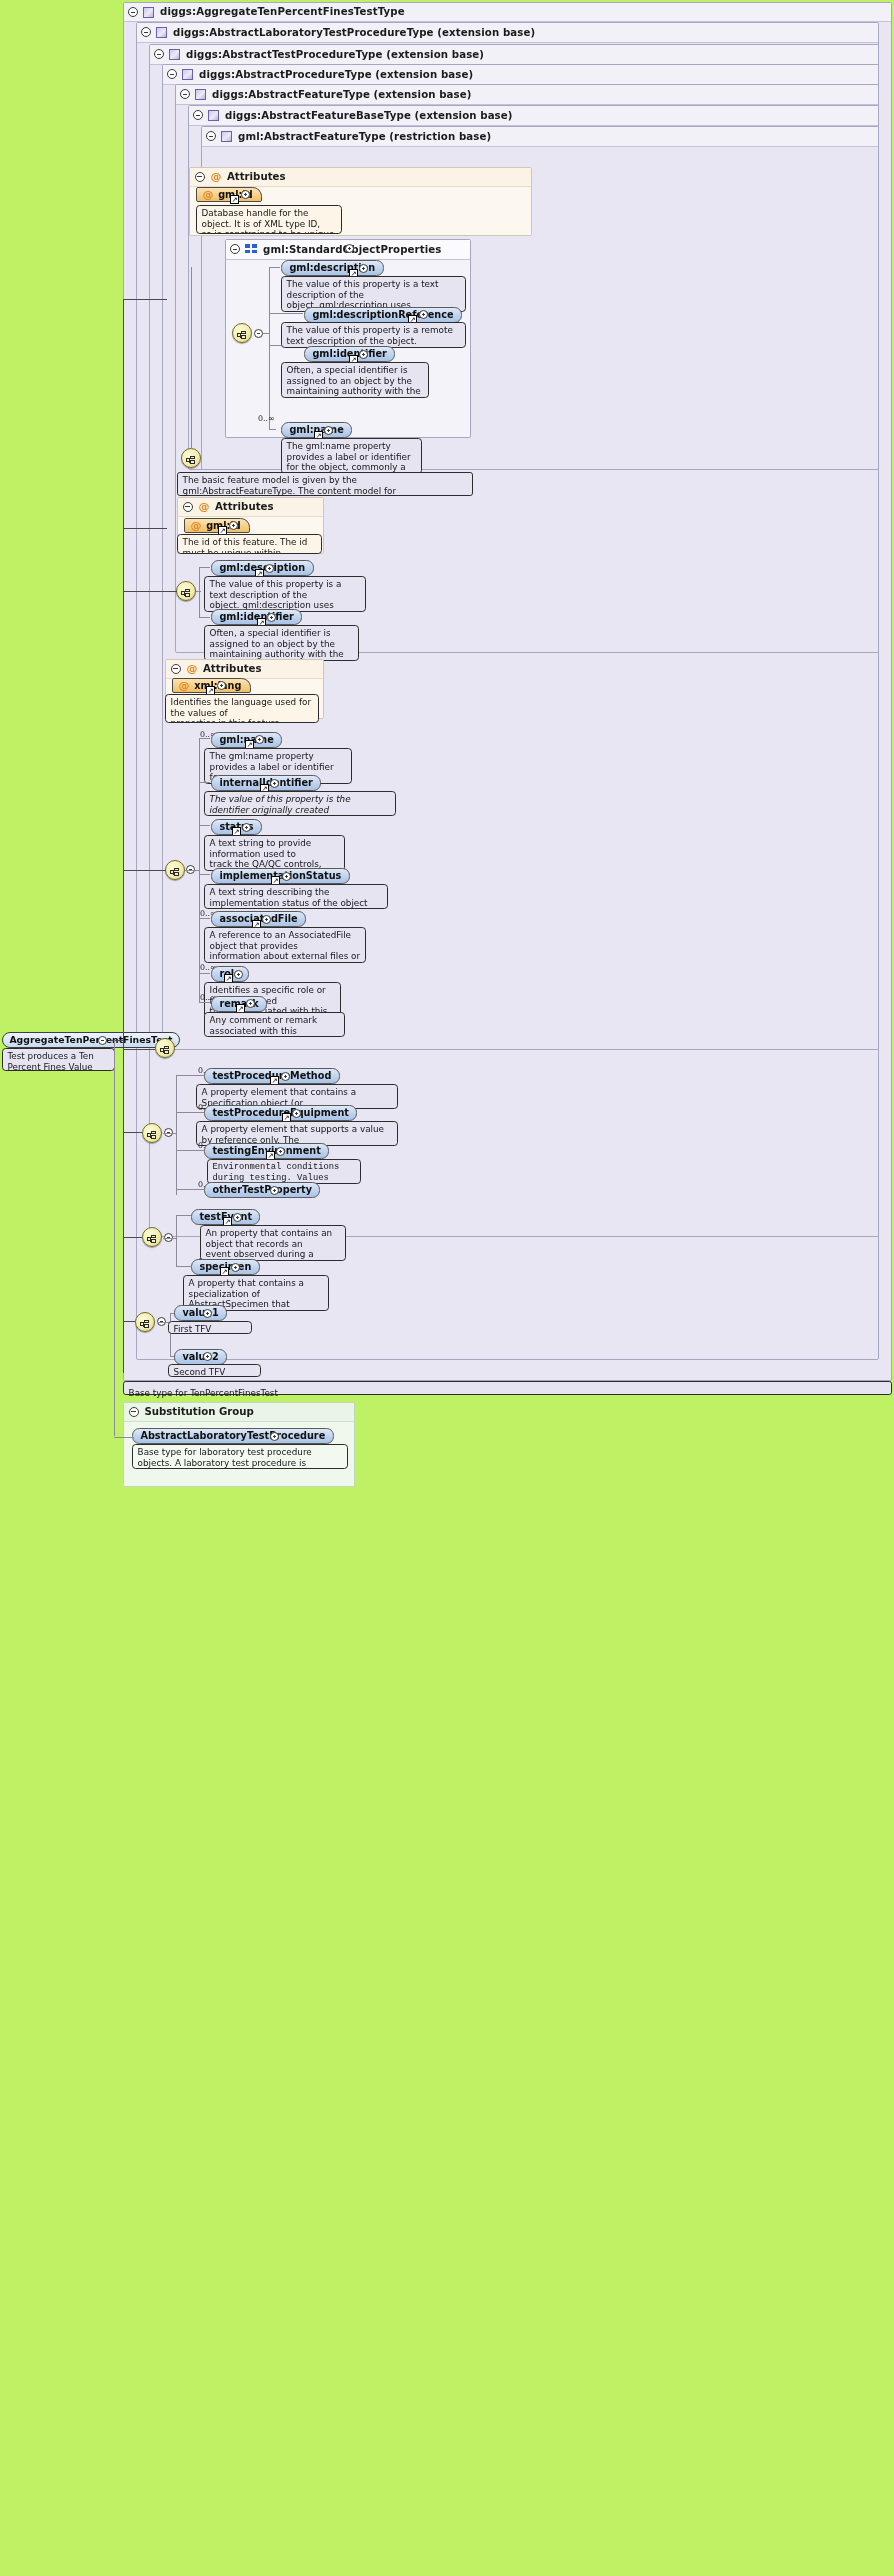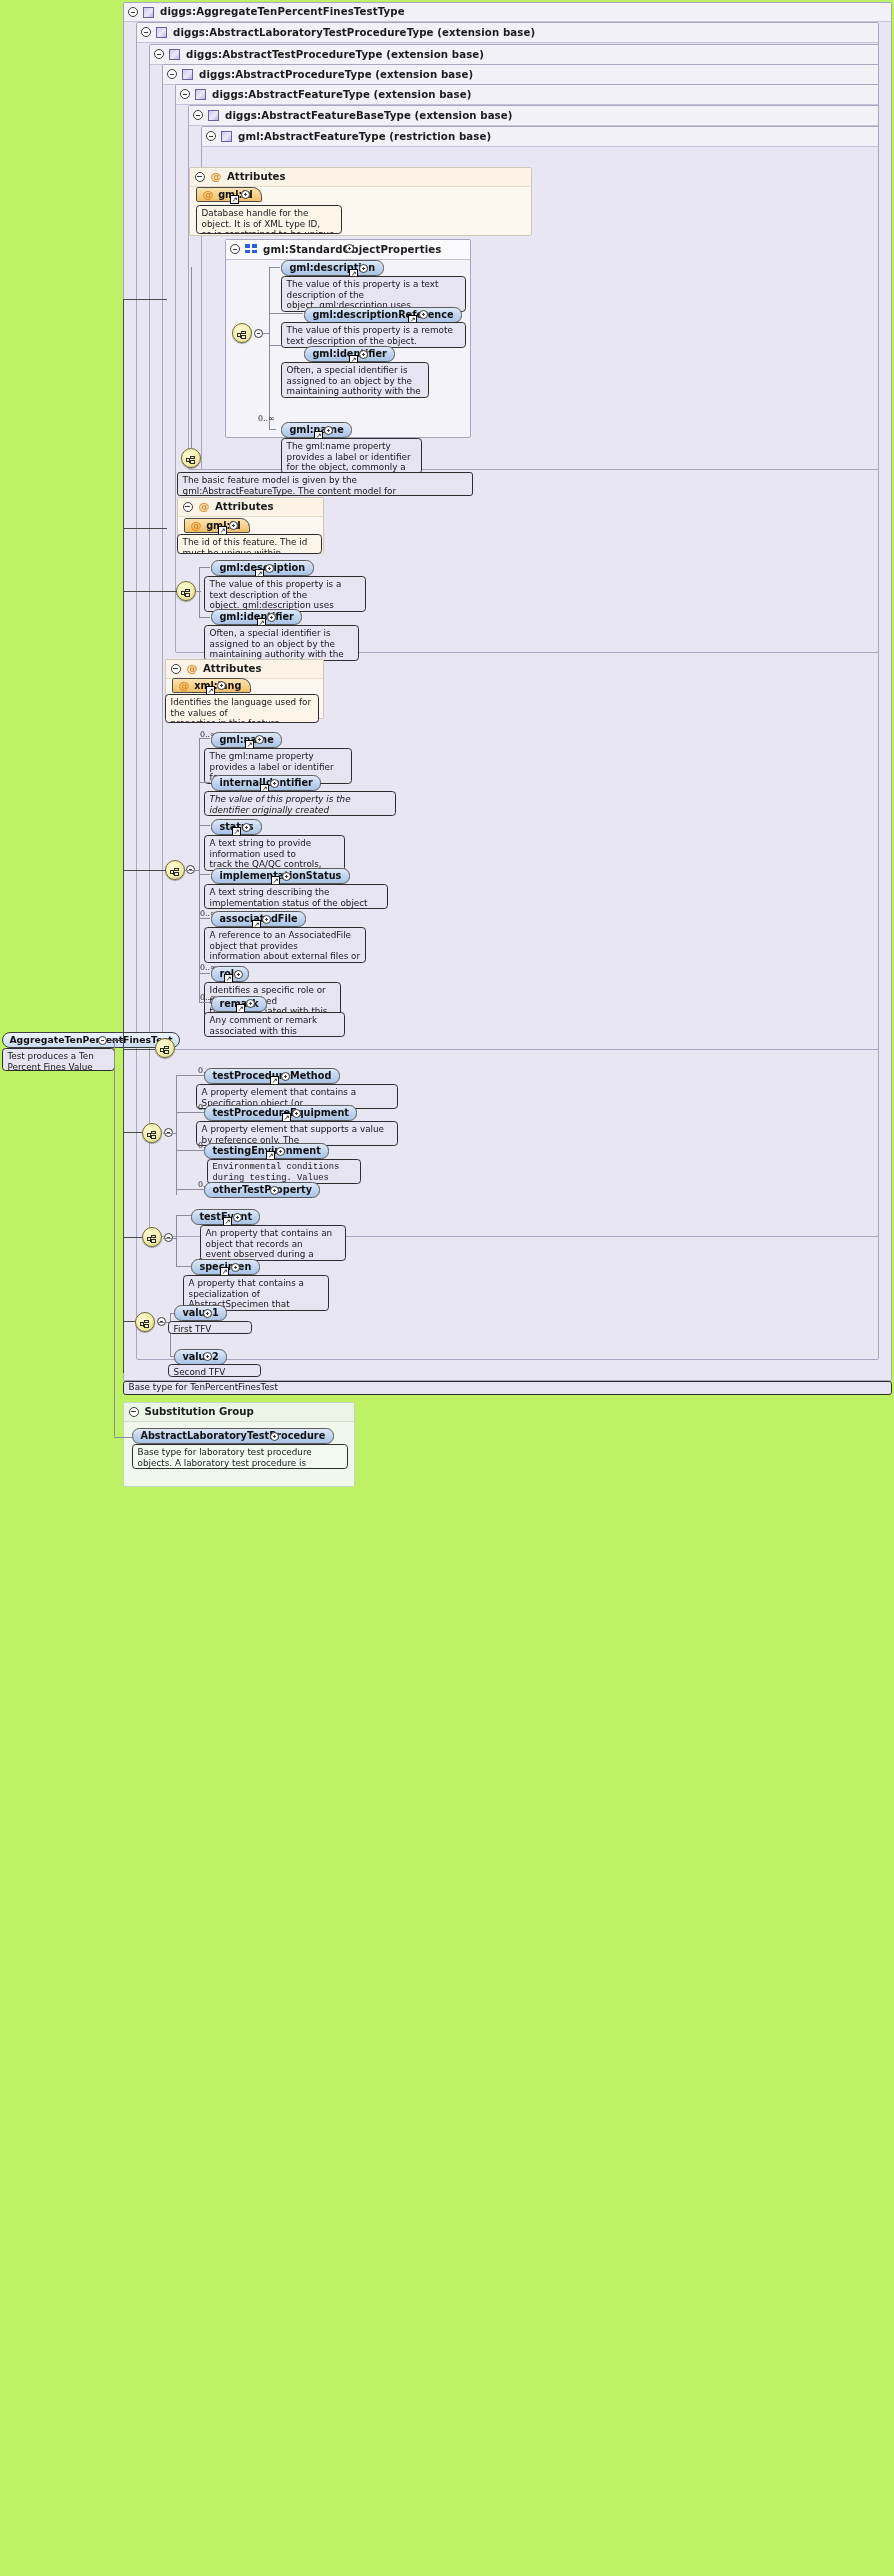--- a/index.html
+++ b/index.html
@@ -729,7 +729,7 @@
   <span class="ncirc plus" style="left:203px; top:1352px;"></span>
   <div class="bub" style="left:168px; top:1364px; width:93px; height:13px;">Second TFV measurement.</div>
 
-  <div class="framedoc" style="left:123px; top:1381px; width:769px; height:14px; padding-top:0;">Base type for TenPercentFinesTest</div>
+  <div class="framedoc" style="left:123px; top:1381px; width:769px; height:14px; padding-top:6px;">Base type for TenPercentFinesTest</div>
 
   <div class="subbox" style="left:123px; top:1402px; width:232px; height:85px;">
     <div class="shdr">

